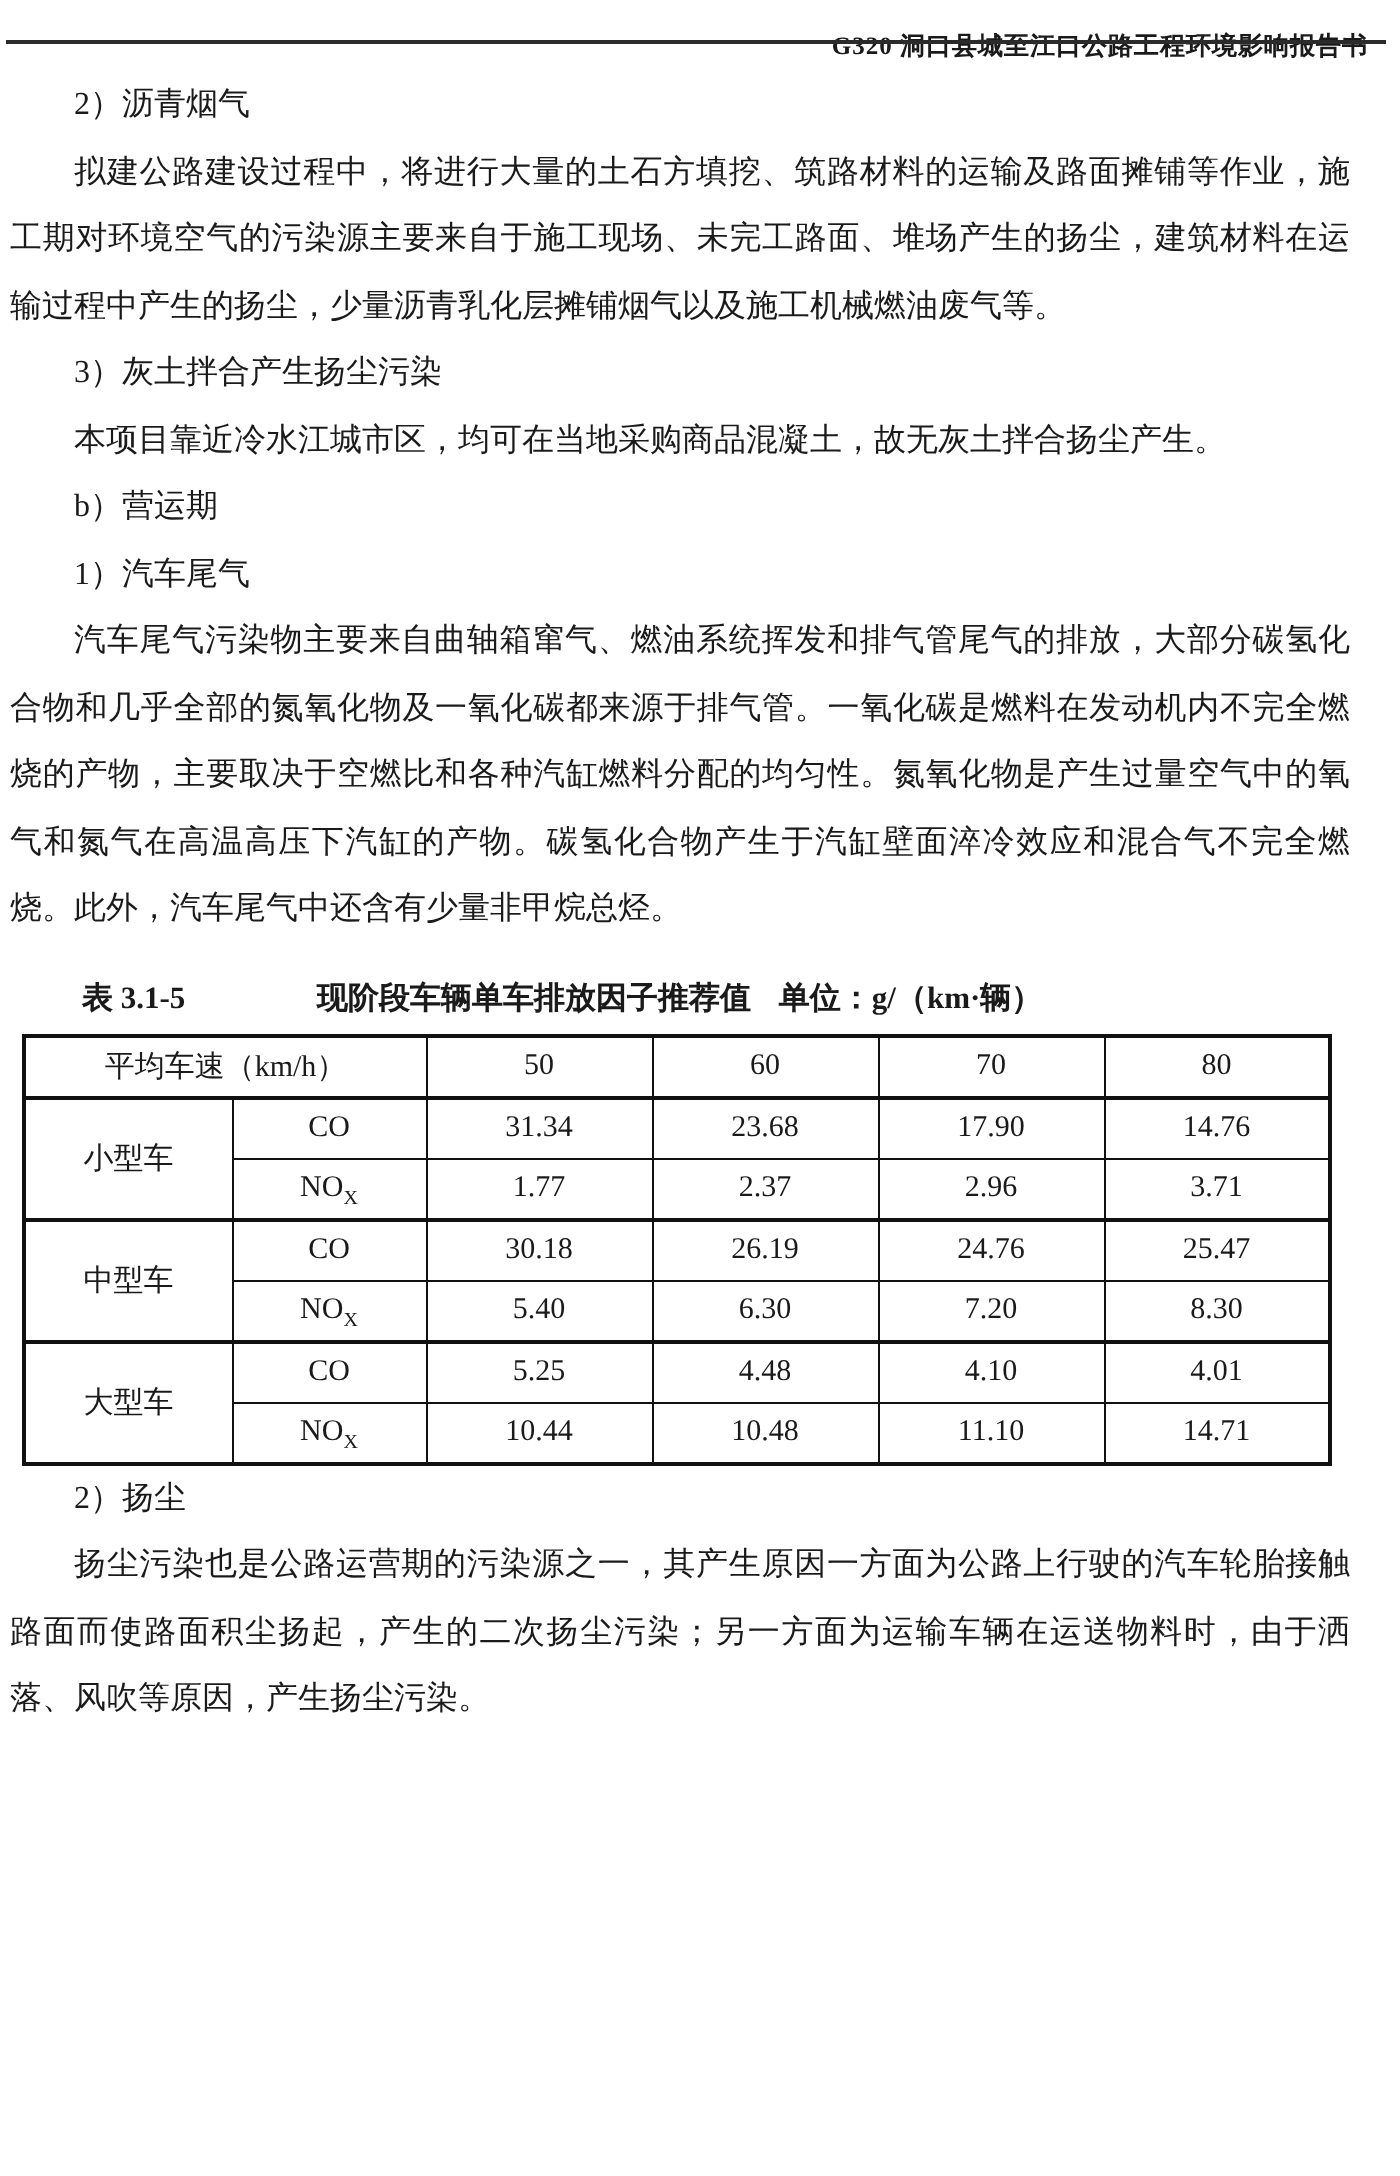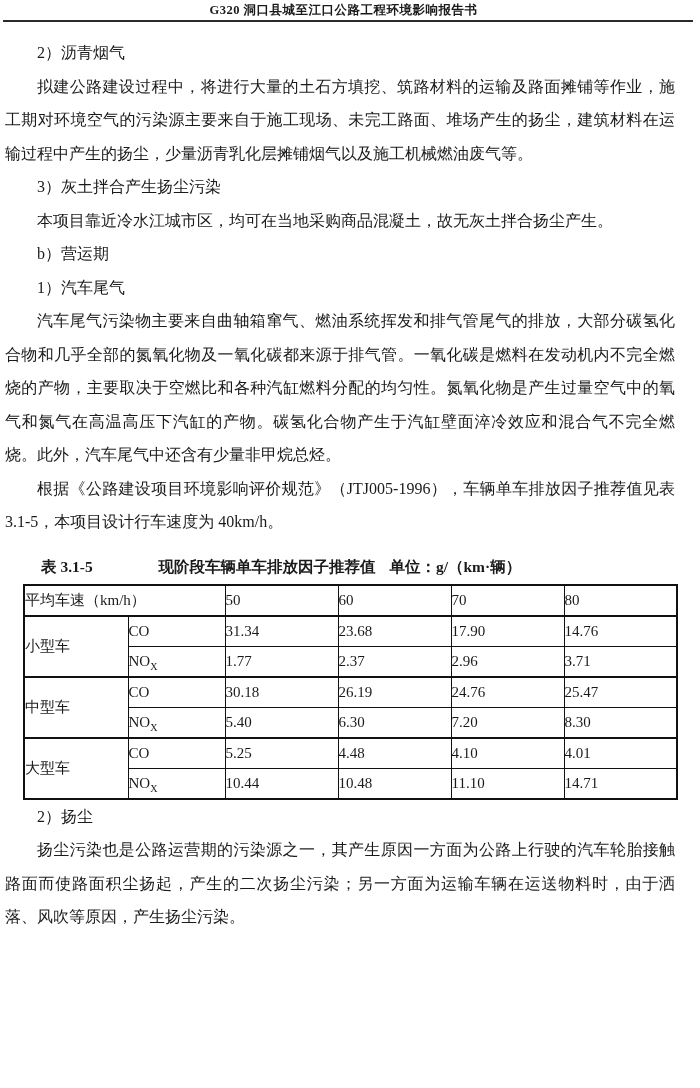--- a/index.html
+++ b/index.html
@@ -13,8 +13,8 @@
     overflow:hidden;
   }
   .header {
-    position:absolute; top:2px; left:3px; right:16px;
-    text-align:center;
+    position:absolute; top:15px; left:3px; right:16px;
+    text-align:right;
     font-size:12.5px; font-weight:bold;
     letter-spacing:0.5px;
     white-space:nowrap;

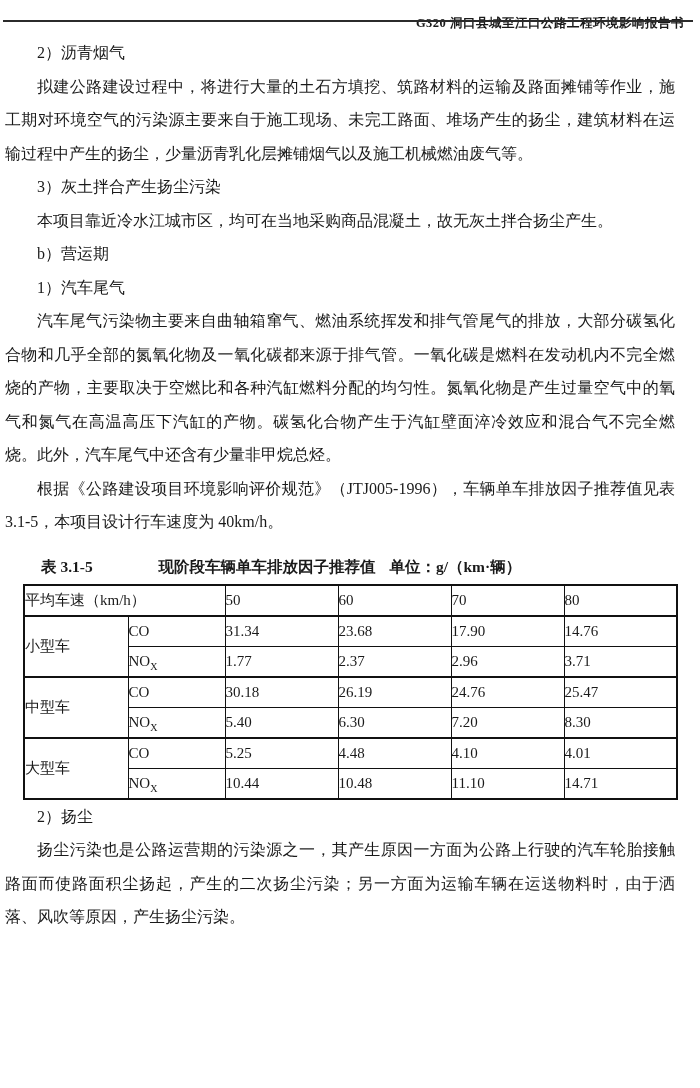--- a/index.html
+++ b/index.html
@@ -78,7 +78,6 @@
     <p>b）营运期</p>
     <p>1）汽车尾气</p>
     <p>汽车尾气污染物主要来自曲轴箱窜气、燃油系统挥发和排气管尾气的排放，大部分碳氢化合物和几乎全部的氮氧化物及一氧化碳都来源于排气管。一氧化碳是燃料在发动机内不完全燃烧的产物，主要取决于空燃比和各种汽缸燃料分配的均匀性。氮氧化物是产生过量空气中的氧气和氮气在高温高压下汽缸的产物。碳氢化合物产生于汽缸壁面淬冷效应和混合气不完全燃烧。此外，汽车尾气中还含有少量非甲烷总烃。</p>
-    <p>根据《公路建设项目环境影响评价规范》（JTJ005-1996），车辆单车排放因子推荐值见表 3.1-5，本项目设计行车速度为 40km/h。</p>
 
     <div class="caption">
       <span class="cap-label">表 3.1-5</span>

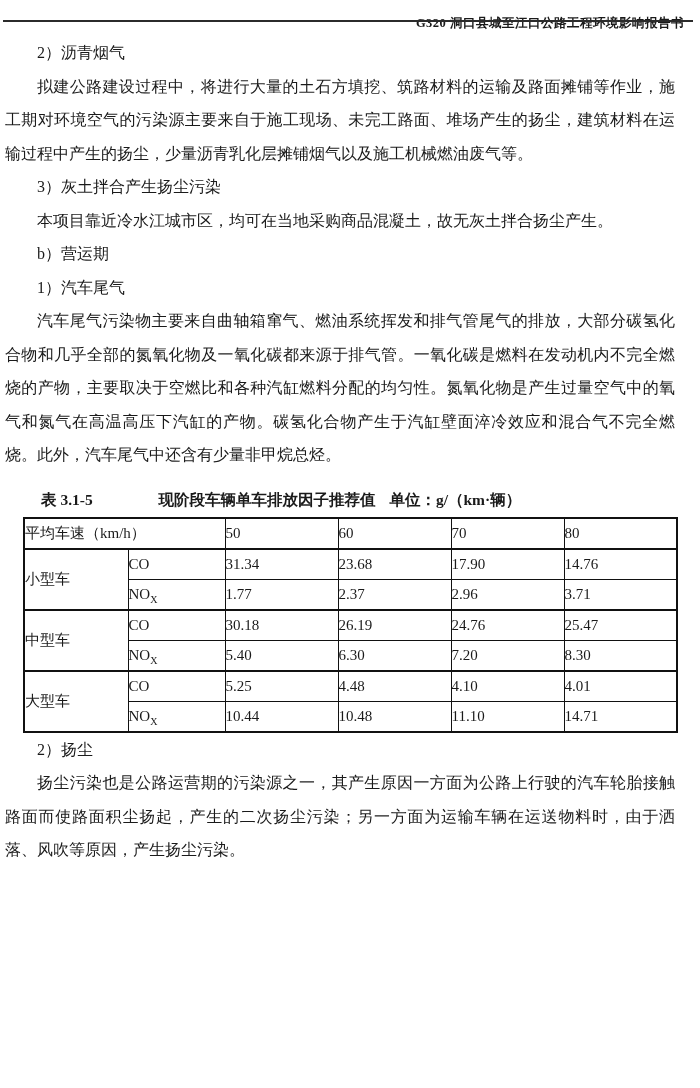--- a/index.html
+++ b/index.html
@@ -39,11 +39,11 @@
   .caption .cap-title { margin-left:62px; }
   .caption .cap-unit  { margin-left:10px; }
   table.emission {
-    margin-top:5px; margin-left:18px;
+    margin-top:5px; margin-left:6px;
     border-collapse:collapse; table-layout:fixed;
     width:653px;
     font-size:15px; line-height:normal;
-    text-align:left;
+    text-align:center;
     border:2px solid #111;
   }
   table.emission td {

